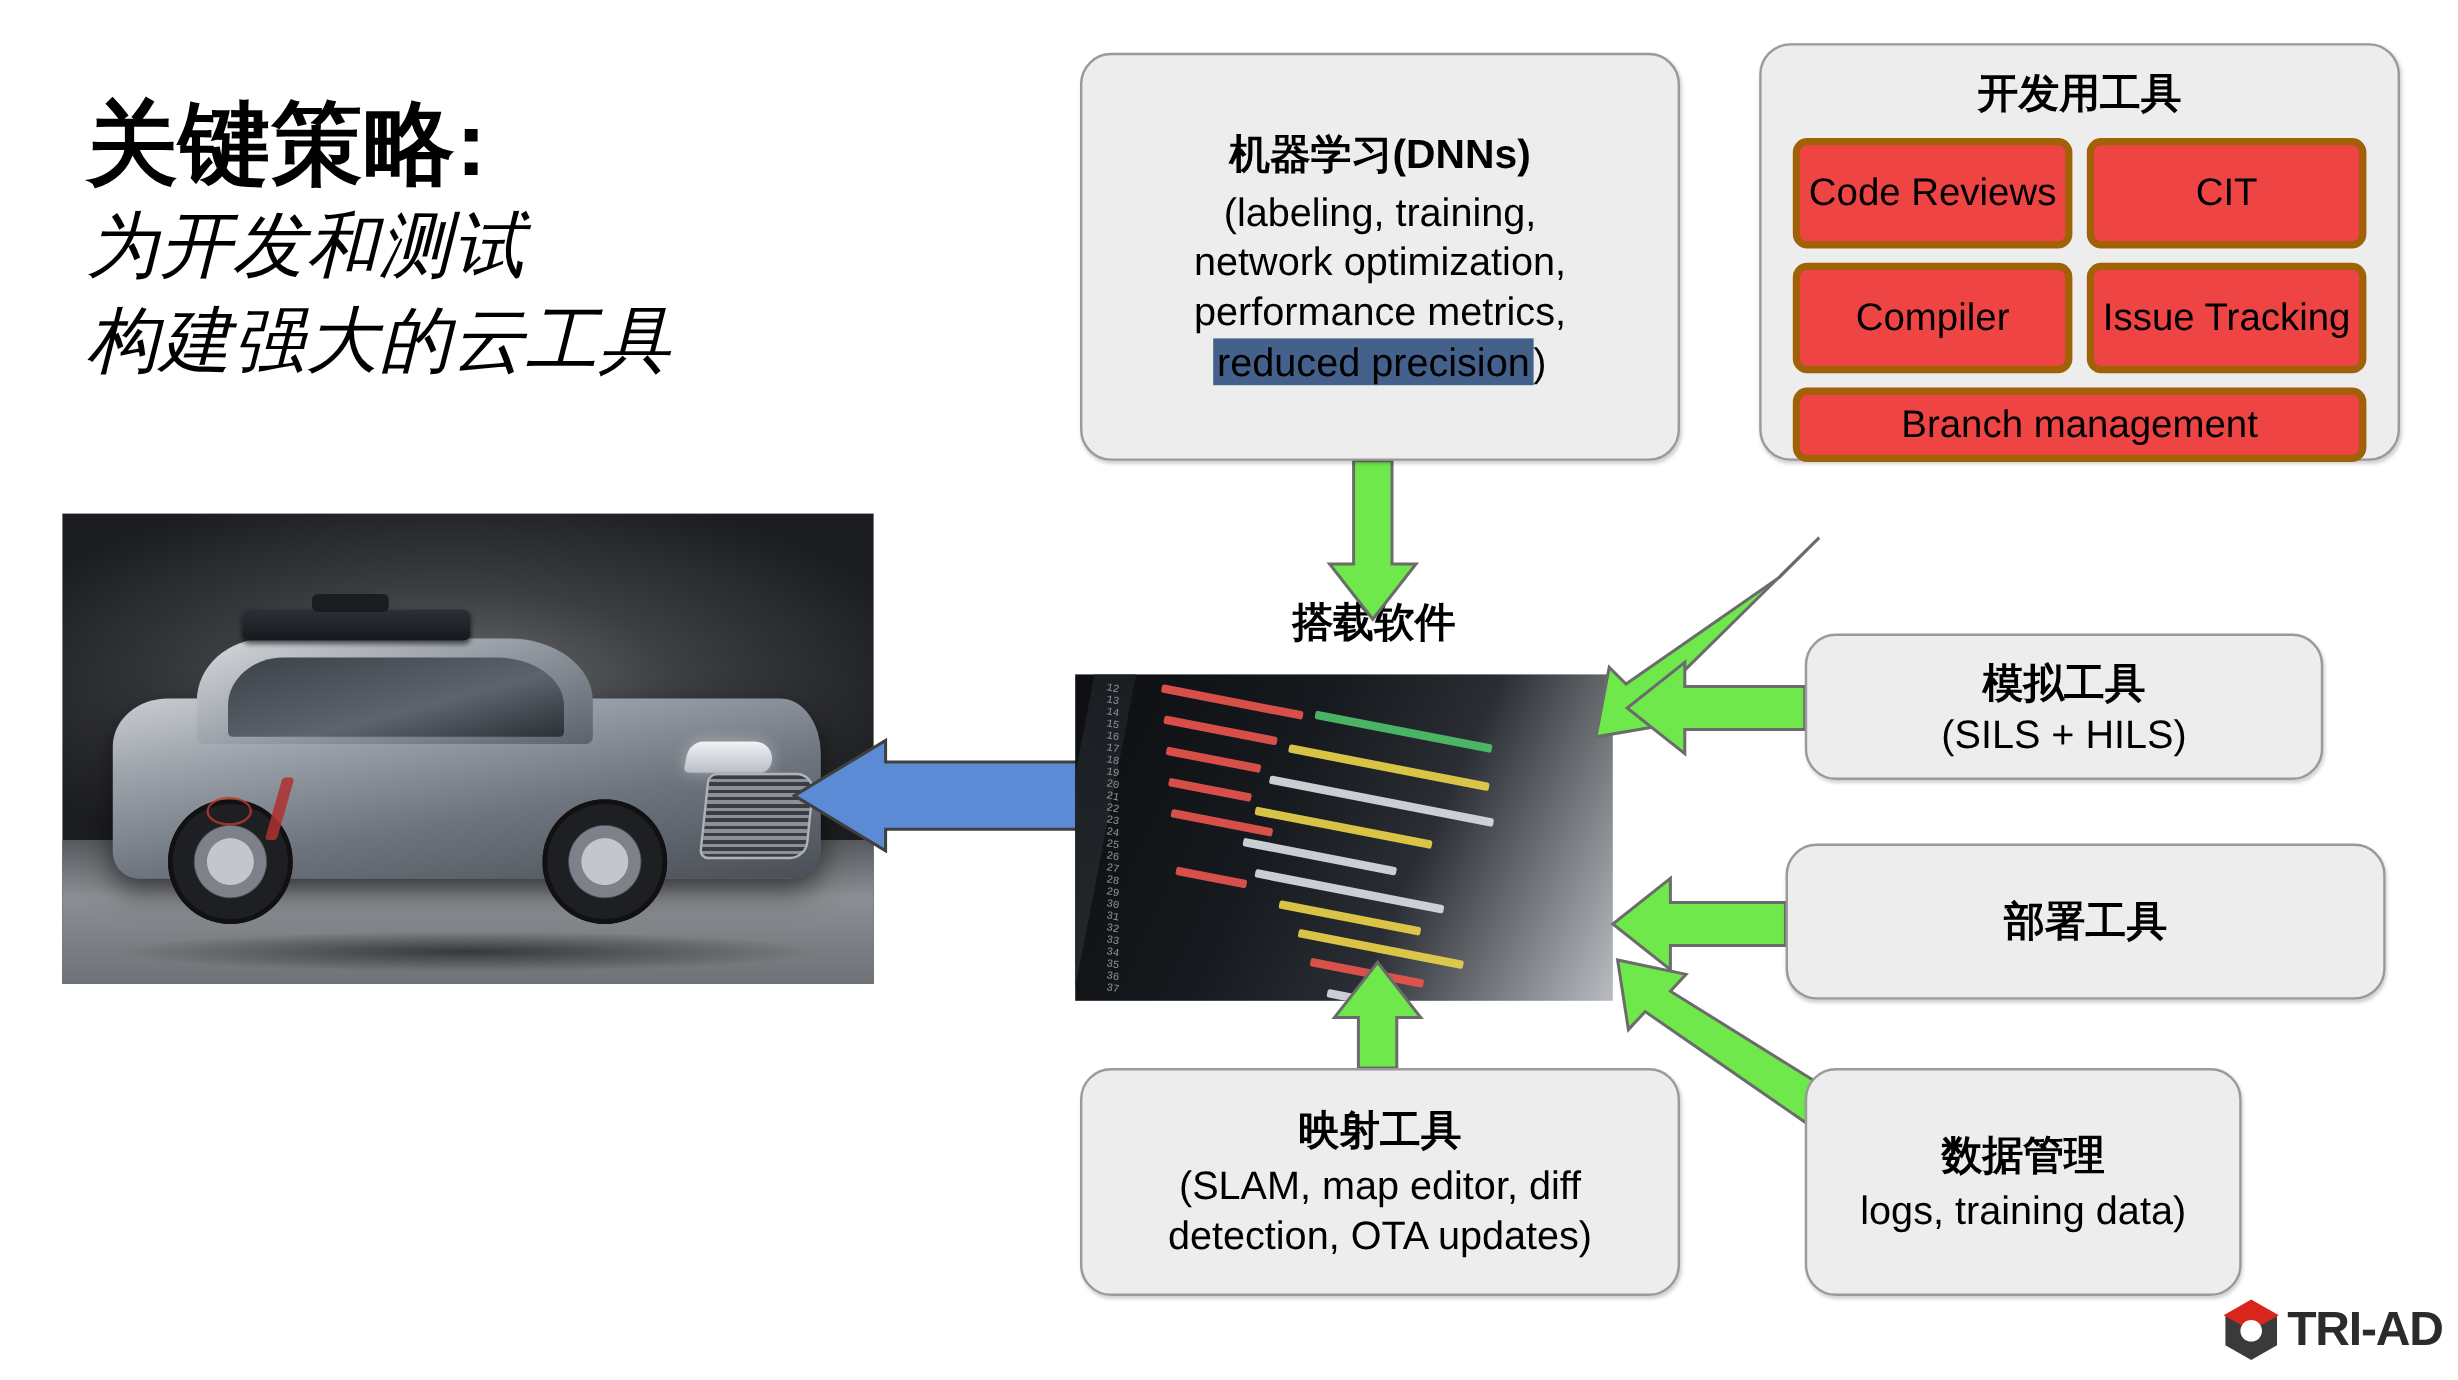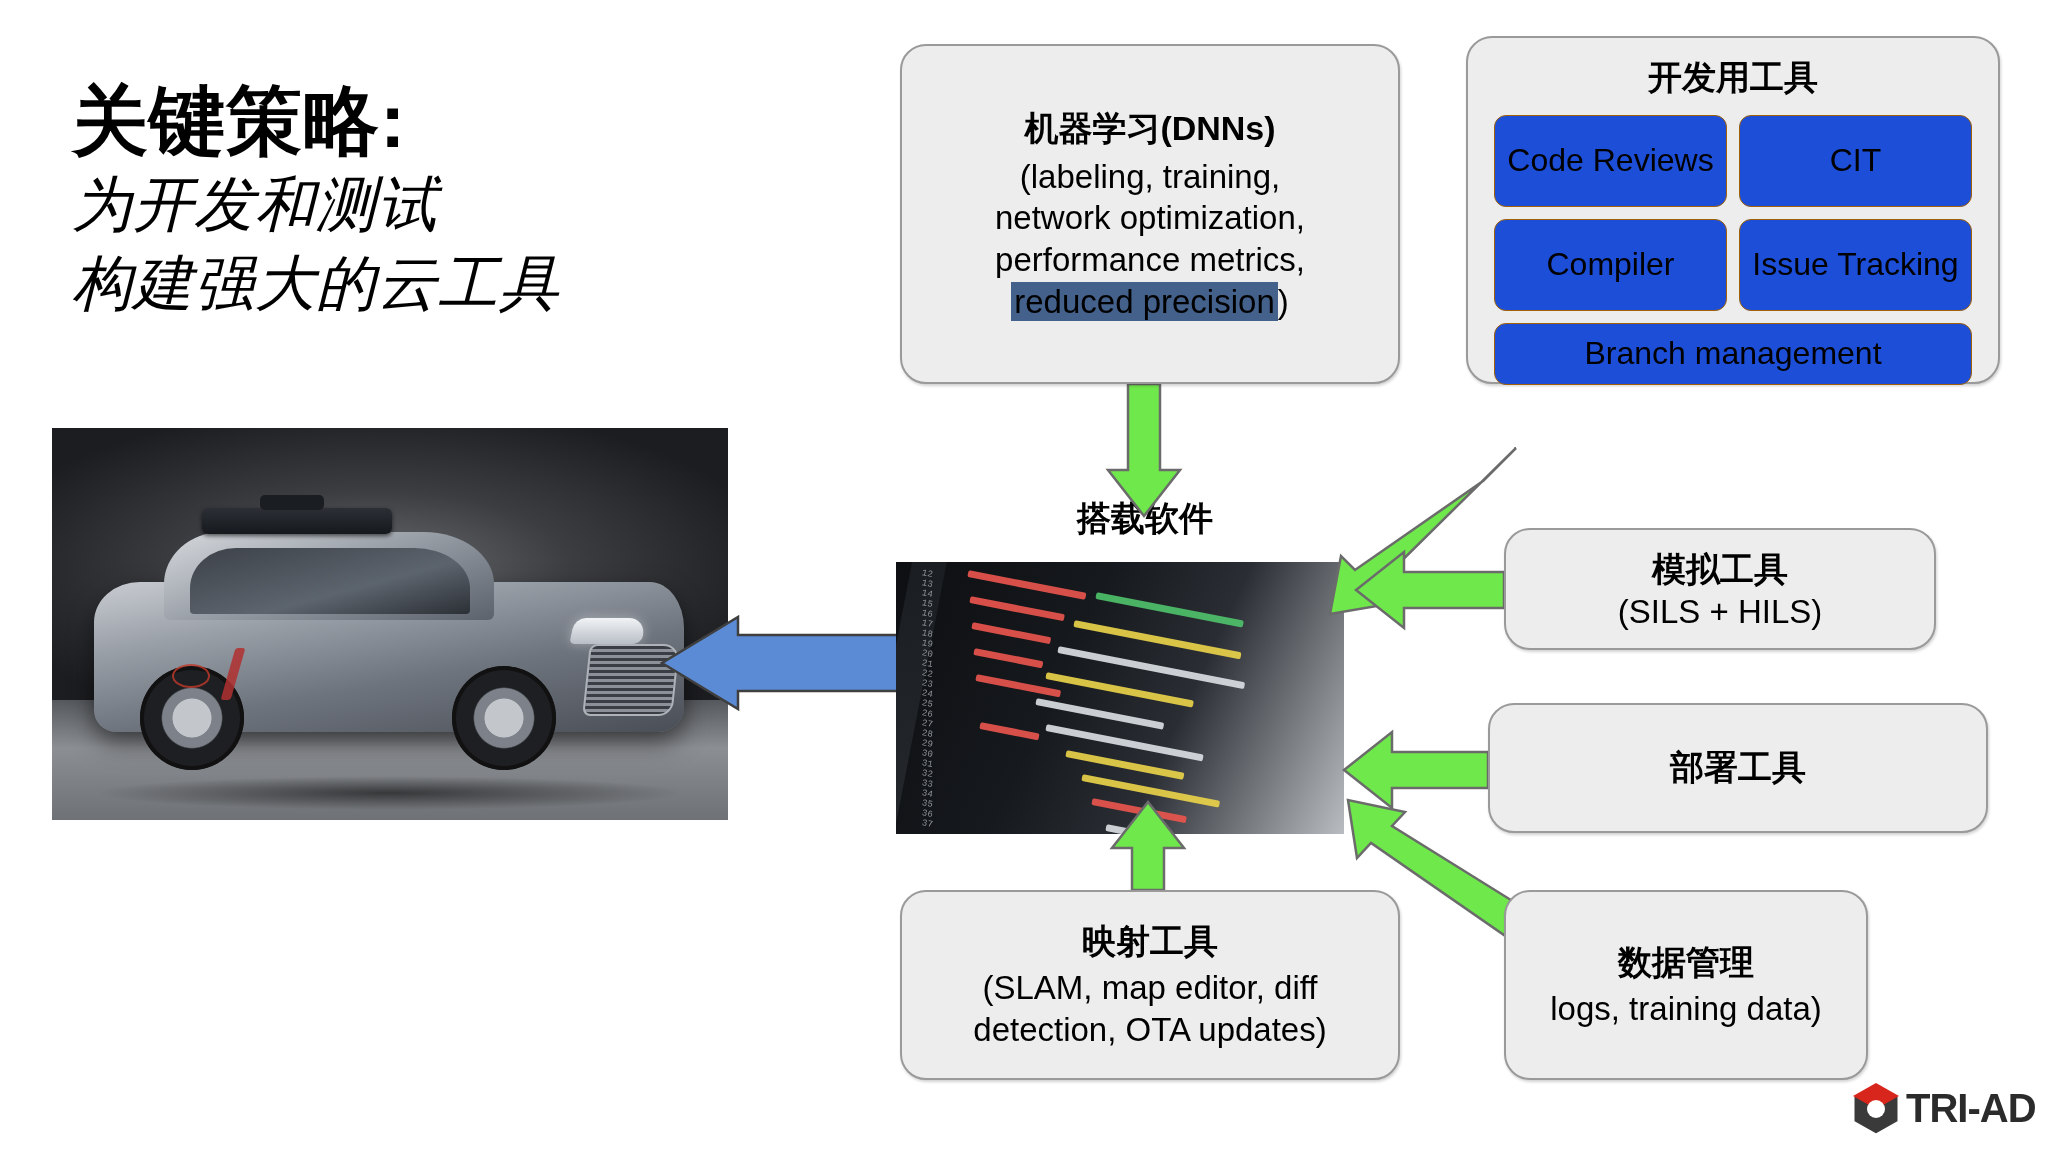--- a/index.html
+++ b/index.html
@@ -140,7 +140,7 @@
     width:478px;display:flex;flex-wrap:wrap;gap:12px;justify-content:center;
   }
   .chip{
-    background:#1d4ed8;border:1px solid #a16207;border-radius:12px;
+    background:#ef4444;border:6px solid #a16207;border-radius:12px;
     display:flex;align-items:center;justify-content:center;text-align:center;
     font-size:32px;color:#000;box-sizing:border-box;line-height:1.1;
   }

